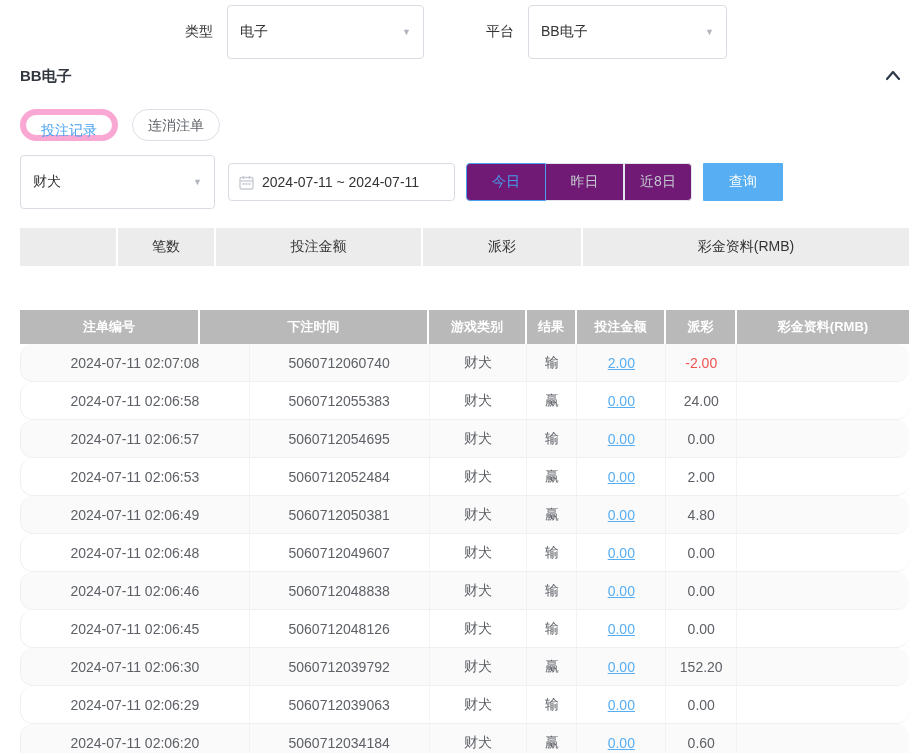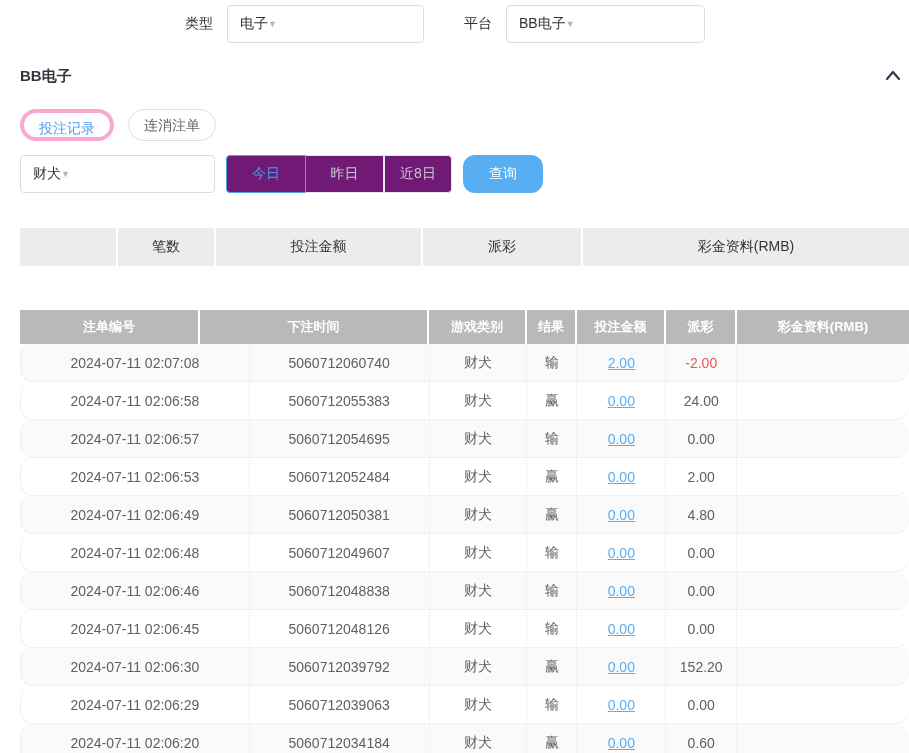--- a/index.html
+++ b/index.html
@@ -11,8 +11,8 @@
   .fl-label { font-size: 14px; color: #333; }
   .lbl-type { margin-left: 185px; }
   .lbl-platform { margin-left: 40px; }
-  .selectbox { height: 38px; border: 1px solid #d9dce3; border-radius: 4px; background: #fff;
-    display: flex; align-items: center; justify-content: flex-start; padding: 0 12px;
+  .selectbox { height: 54px; border: 1px solid #d9dce3; border-radius: 4px; background: #fff;
+    display: flex; align-items: center; justify-content: space-between; padding: 0 12px;
     font-size: 14px; color: #333; cursor: pointer; }
   .sel-type { width: 197px; margin-left: 14px; }
   .sel-platform { width: 199px; margin-left: 14px; }

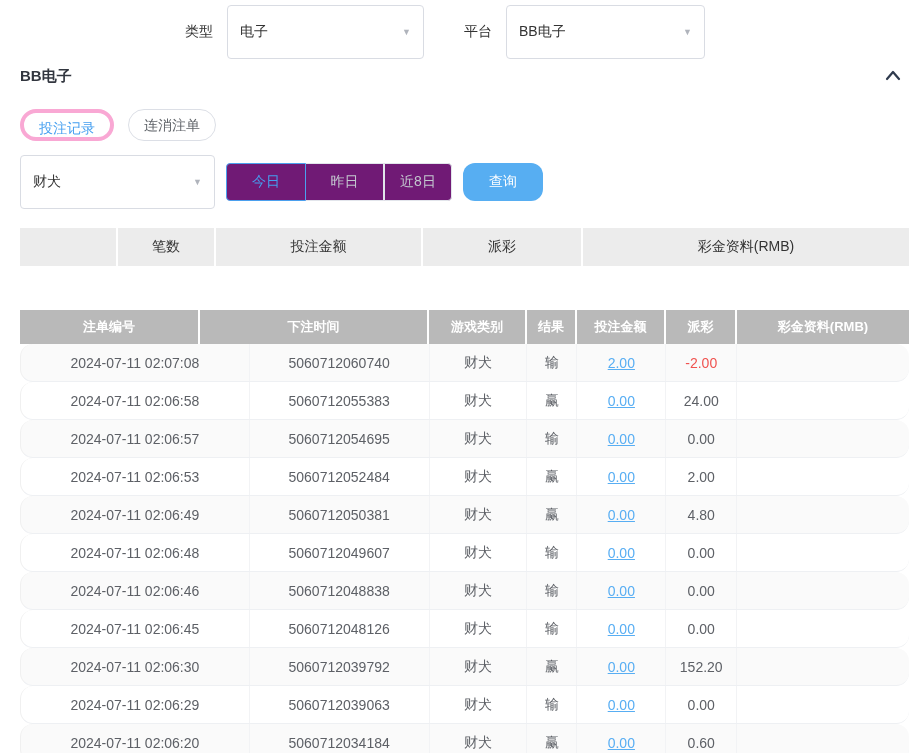--- a/index.html
+++ b/index.html
@@ -10,7 +10,7 @@
   .top-filters { position: absolute; top: 5px; left: 0; display: flex; align-items: center; }
   .fl-label { font-size: 14px; color: #333; }
   .lbl-type { margin-left: 185px; }
-  .lbl-platform { margin-left: 40px; }
+  .lbl-platform { margin-left: 62px; }
   .selectbox { height: 54px; border: 1px solid #d9dce3; border-radius: 4px; background: #fff;
     display: flex; align-items: center; justify-content: space-between; padding: 0 12px;
     font-size: 14px; color: #333; cursor: pointer; }

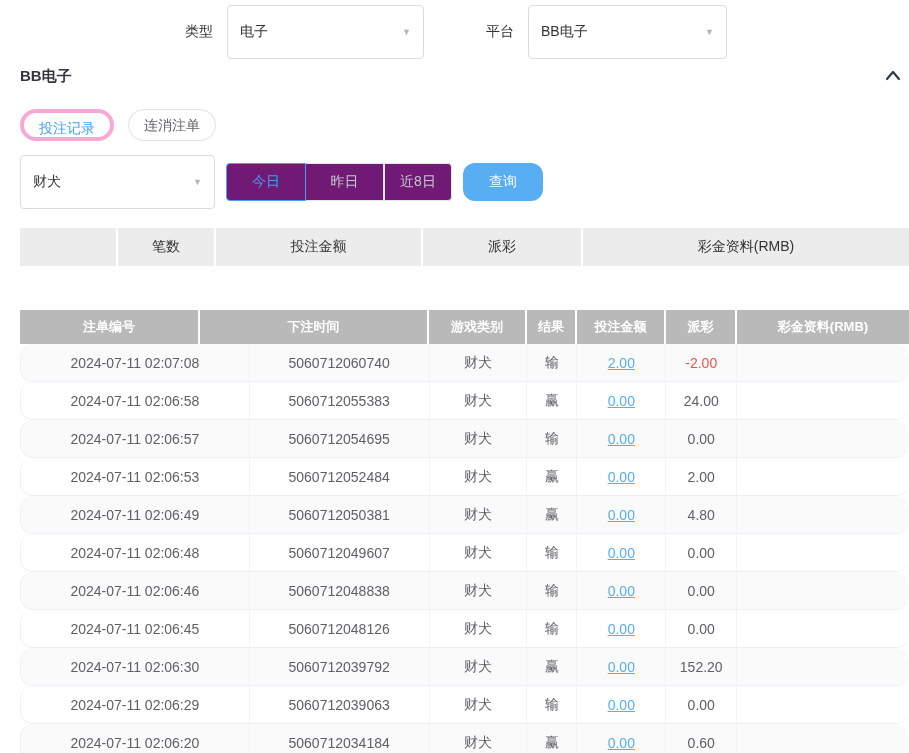--- a/index.html
+++ b/index.html
@@ -26,7 +26,7 @@
   .tabs { position: absolute; top: 109px; left: 20px; display: flex; gap: 14px; }
   .tab-pill { height: 32px; line-height: 30px; padding: 0 15px; border-radius: 16px;
     font-size: 14px; background: #fff; cursor: pointer; }
-  .tab-active { border: 4px solid #f9a8d4; color: #459ff0; }
+  .tab-active { border: 6px solid #f9a8d4; color: #459ff0; }
   .tab-inactive { border: 1px solid #dcdfe6; color: #5f6368; }
 
   

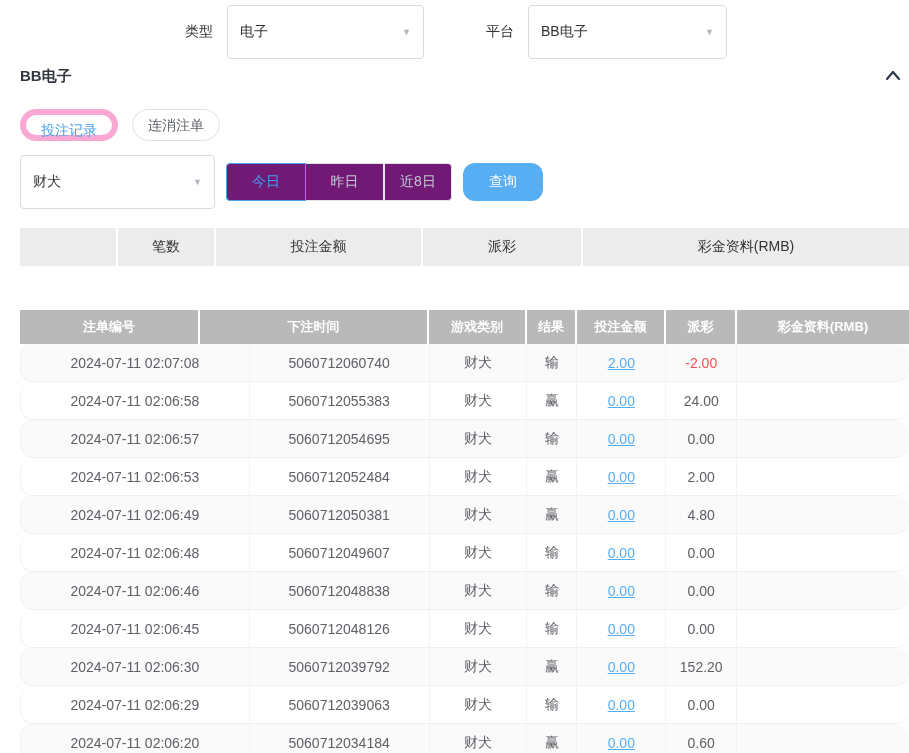--- a/index.html
+++ b/index.html
@@ -106,6 +106,18 @@
     <span>财犬</span>
     <span class="caret">▼</span>
   </div>
+  <div class="datebox">
+    <svg width="15" height="15" viewBox="0 0 15 15">
+      <rect x="1" y="2.5" width="13" height="11.5" rx="1.5" fill="none" stroke="#c8ccd4" stroke-width="1.4"></rect>
+      <line x1="1" y1="6" x2="14" y2="6" stroke="#c8ccd4" stroke-width="1.4"></line>
+      <line x1="4.5" y1="1" x2="4.5" y2="4" stroke="#c8ccd4" stroke-width="1.4"></line>
+      <line x1="10.5" y1="1" x2="10.5" y2="4" stroke="#c8ccd4" stroke-width="1.4"></line>
+      <rect x="3.5" y="8" width="2" height="2" fill="#c8ccd4"></rect>
+        <rect x="6.5" y="8" width="2" height="2" fill="#c8ccd4"></rect>
+        <rect x="9.5" y="8" width="2" height="2" fill="#c8ccd4"></rect>
+    </svg>
+    <span>2024-07-11 ~ 2024-07-11</span>
+  </div>
   <div class="btn-group">
     <div class="qbtn qbtn-1">今日</div>
     <div class="qbtn qbtn-2">昨日</div>

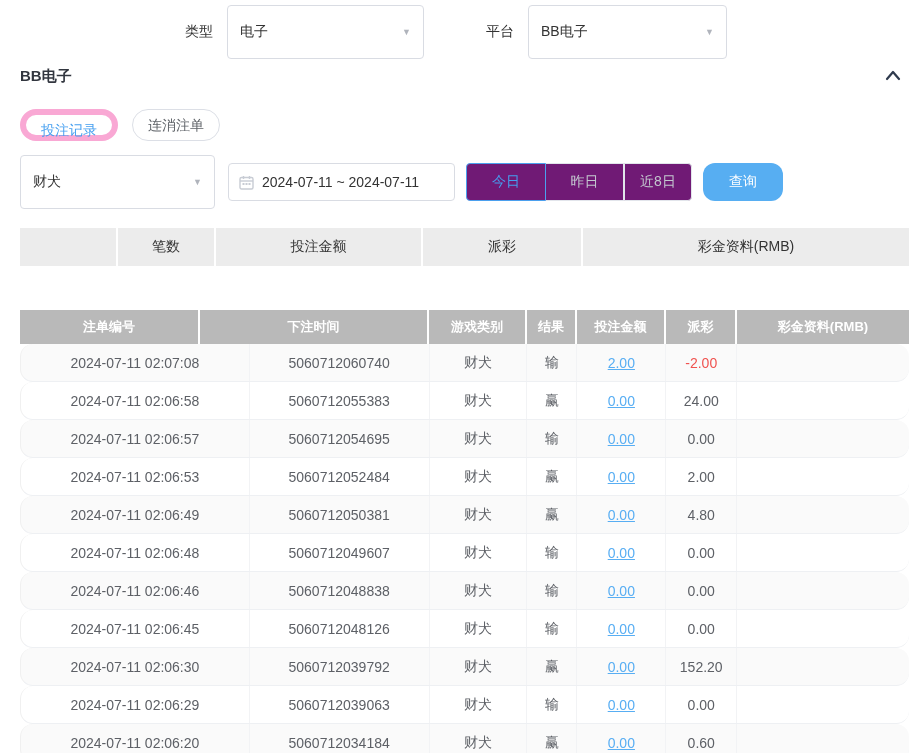--- a/index.html
+++ b/index.html
@@ -42,7 +42,7 @@
   .qbtn-2 { width: 78px; border: 1px solid #e2e5eb; border-left: none; color: #c3c7cf; }
   .qbtn-3 { width: 68px; border: 1px solid #e2e5eb; border-left: 1px solid #e2e5eb; color: #c3c7cf; border-radius: 0 4px 4px 0; }
   .search-btn { width: 80px; height: 38px; margin-left: 11px; background: #57aef2; border: none;
-    border-radius: 12px; color: #fff; font-size: 14px; cursor: pointer;
+    border-radius: 1px; color: #fff; font-size: 14px; cursor: pointer;
     font-family: "Liberation Sans", "DejaVu Sans", sans-serif; }
 
   

